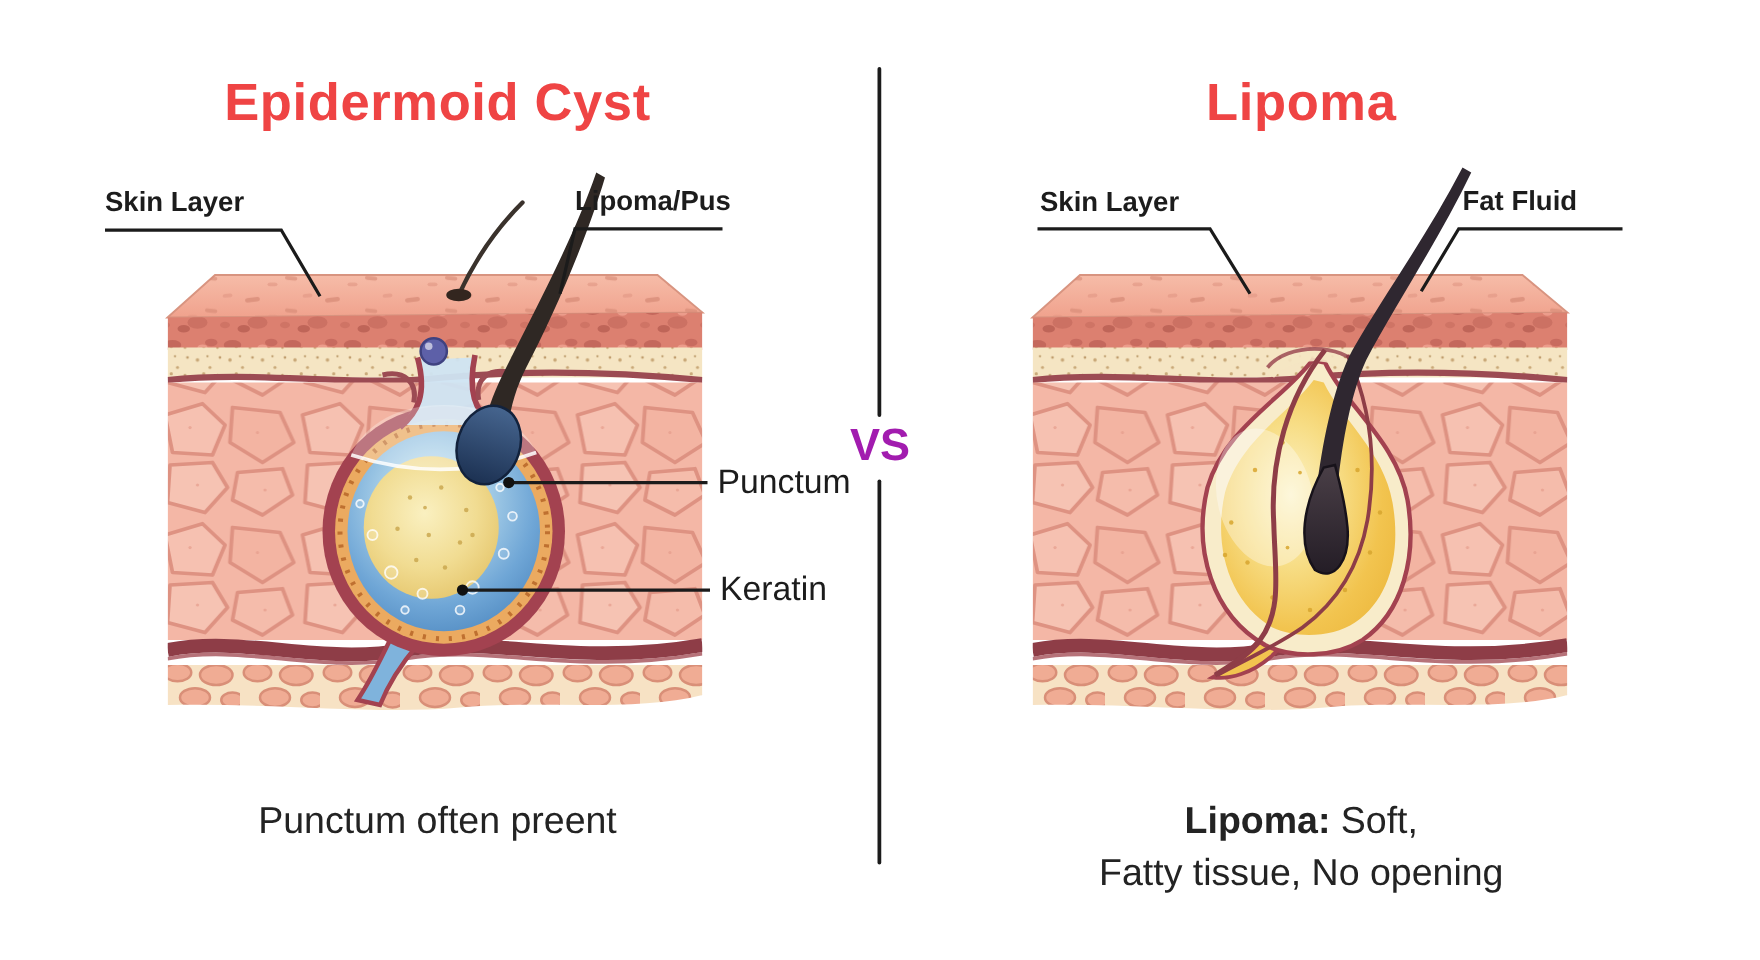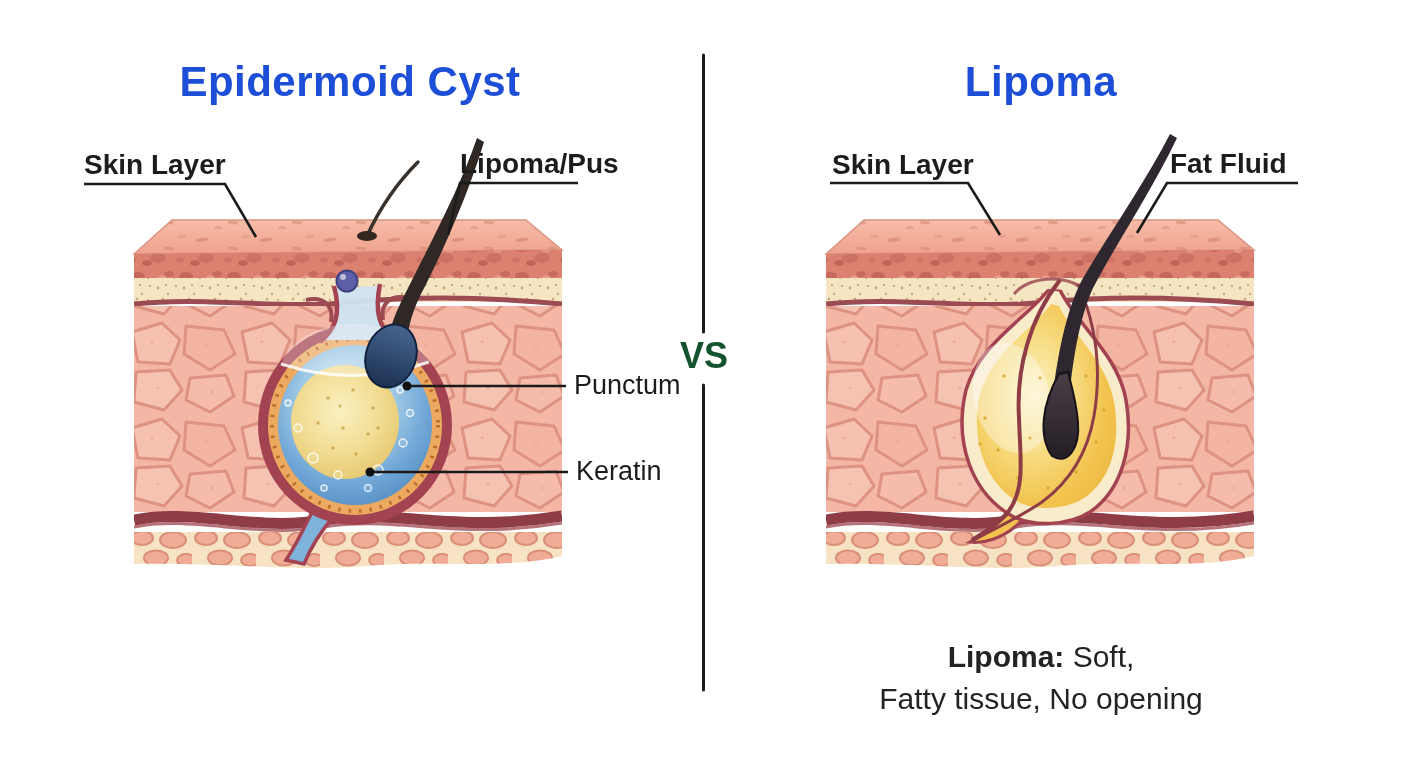--- a/index.html
+++ b/index.html
@@ -6,7 +6,7 @@
   .canvas{position:relative;width:1408px;height:768px;background:#ffffff;overflow:hidden;
           font-family:"Liberation Sans",sans-serif;color:#1f1f1f;}
   .abs{position:absolute;}
-  .panel-title{font-size:42px;font-weight:700;letter-spacing:.5px;text-align:center;color:#1d4ed8;}
+  .panel-title{font-size:42px;font-weight:700;letter-spacing:.5px;text-align:center;color:#ef4444;}
   .anno{font-size:28px;font-weight:700;color:#1c1c1c;white-space:nowrap;}
   .anno-light{font-size:27px;font-weight:400;color:#1c1c1c;white-space:nowrap;}
   .vs{font-size:36px;font-weight:800;color:#14532d;text-align:center;width:64px;}

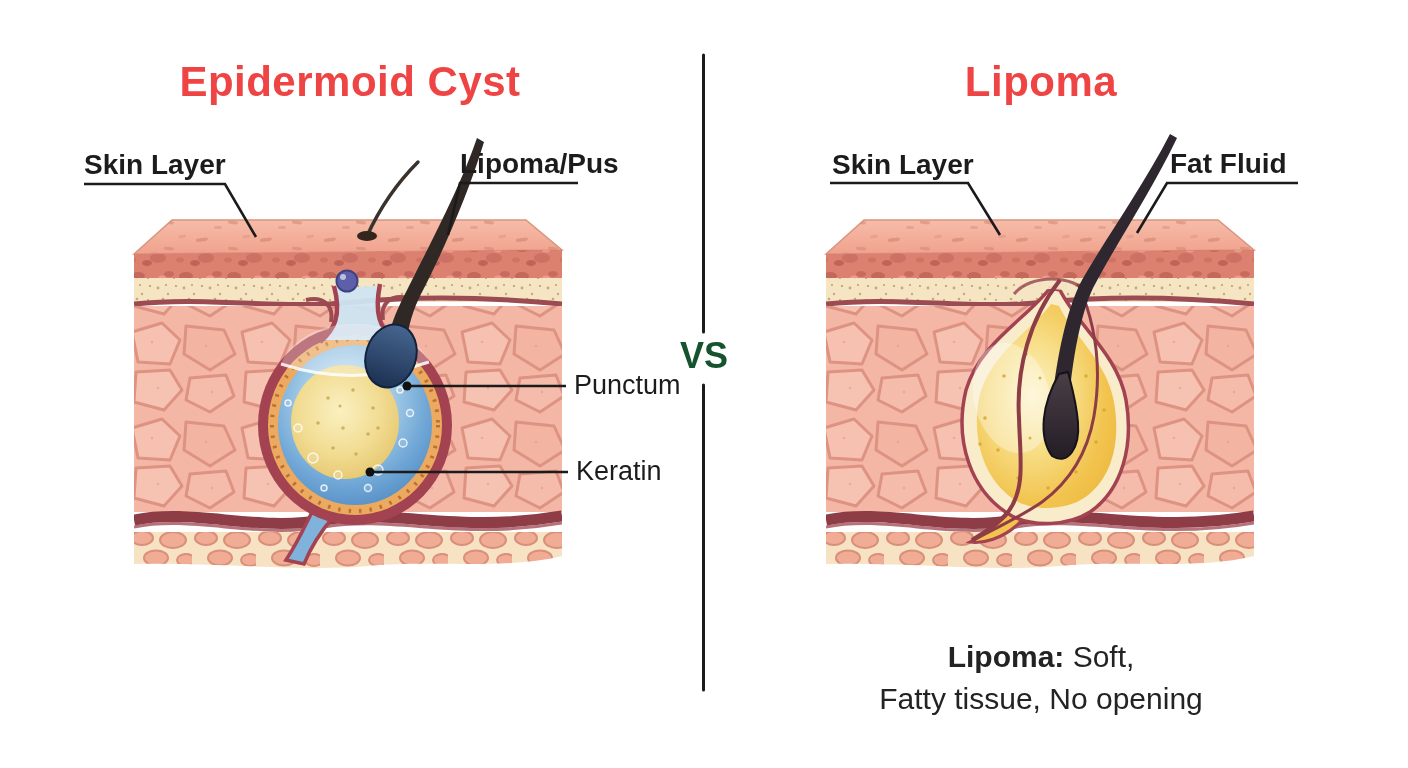--- a/index.html
+++ b/index.html
@@ -7,7 +7,7 @@
           font-family:"Liberation Sans",sans-serif;color:#1f1f1f;}
   .abs{position:absolute;}
   .panel-title{font-size:42px;font-weight:700;letter-spacing:.5px;text-align:center;color:#ef4444;}
-  .anno{font-size:28px;font-weight:700;color:#1c1c1c;white-space:nowrap;}
+  .anno{font-size:22px;font-weight:700;color:#1c1c1c;white-space:nowrap;}
   .anno-light{font-size:27px;font-weight:400;color:#1c1c1c;white-space:nowrap;}
   .vs{font-size:36px;font-weight:800;color:#14532d;text-align:center;width:64px;}
   .caption{width:442px;text-align:center;font-size:30px;line-height:42px;color:#232323;}

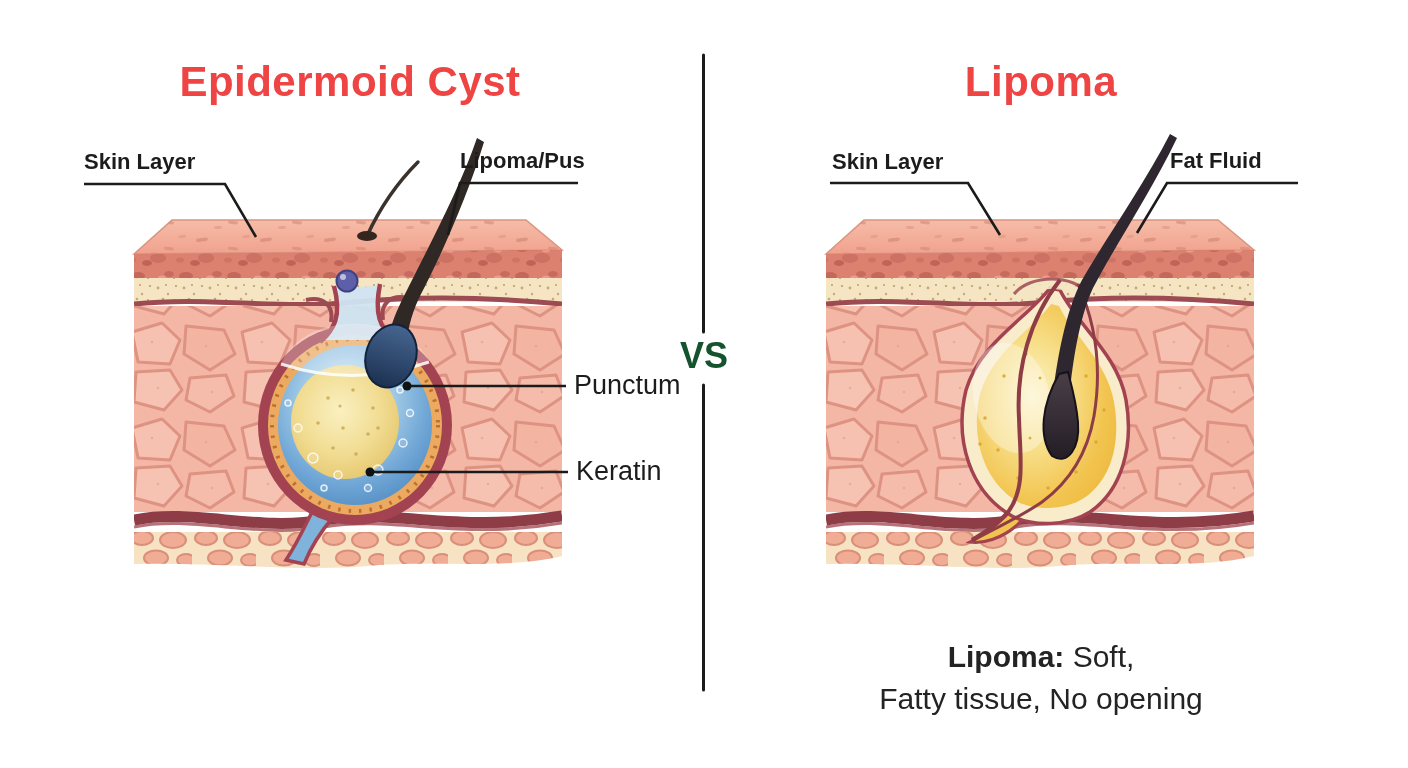--- a/index.html
+++ b/index.html
@@ -9,7 +9,7 @@
   .panel-title{font-size:42px;font-weight:700;letter-spacing:.5px;text-align:center;color:#ef4444;}
   .anno{font-size:22px;font-weight:700;color:#1c1c1c;white-space:nowrap;}
   .anno-light{font-size:27px;font-weight:400;color:#1c1c1c;white-space:nowrap;}
-  .vs{font-size:36px;font-weight:800;color:#14532d;text-align:center;width:64px;}
+  .vs{font-size:36px;font-weight:800;color:#a21caf;text-align:center;width:64px;}
   .caption{width:442px;text-align:center;font-size:30px;line-height:42px;color:#232323;}
   .caption b{font-weight:700;}
   svg{display:block;}

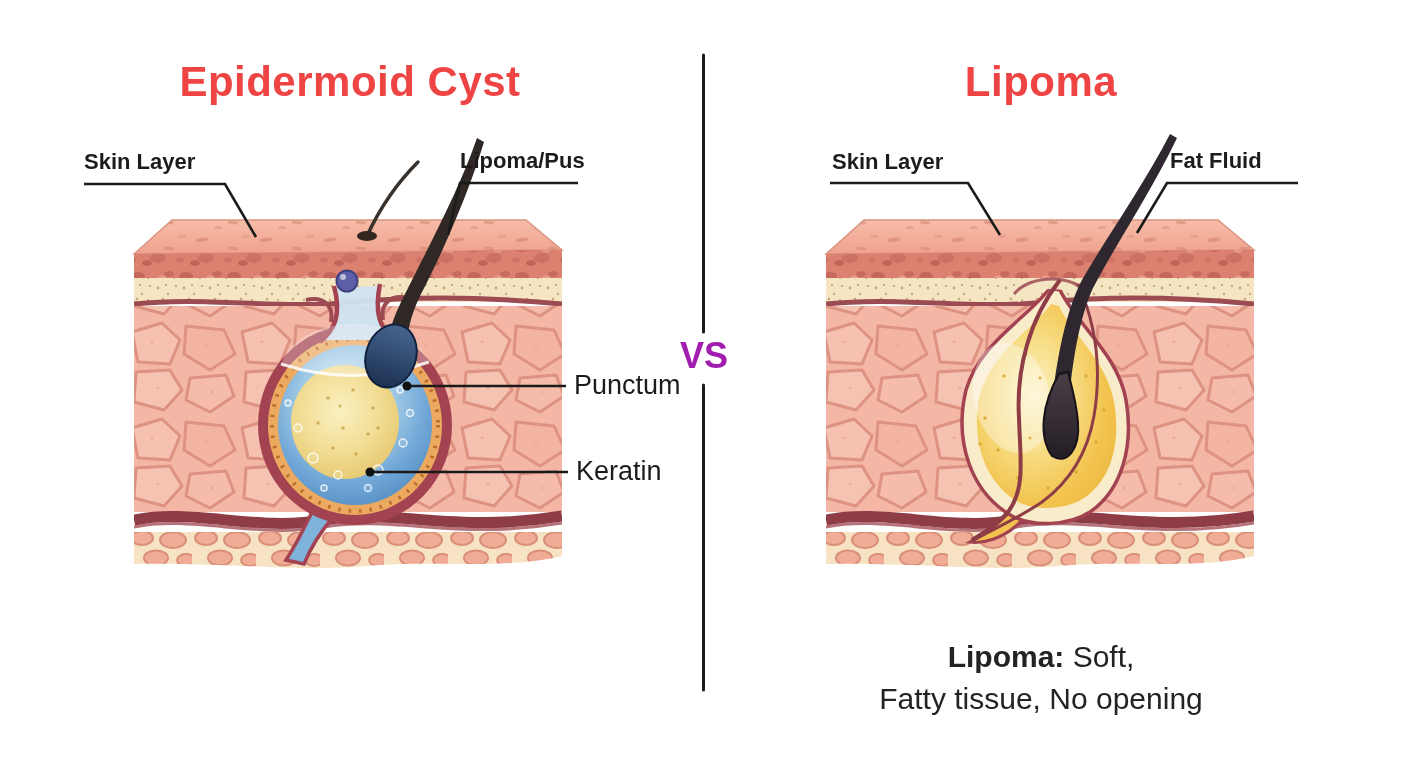--- a/index.html
+++ b/index.html
@@ -315,6 +315,7 @@
   <div class="abs anno" style="left:1170px;top:148px;">Fat Fluid</div>
 
   <div class="abs caption" style="left:129px;top:636px;">
+    <div>Punctum often preent</div>
   </div>
   <div class="abs caption" style="left:820px;top:636px;">
     <div><b>Lipoma:</b><span> Soft,</span></div>

